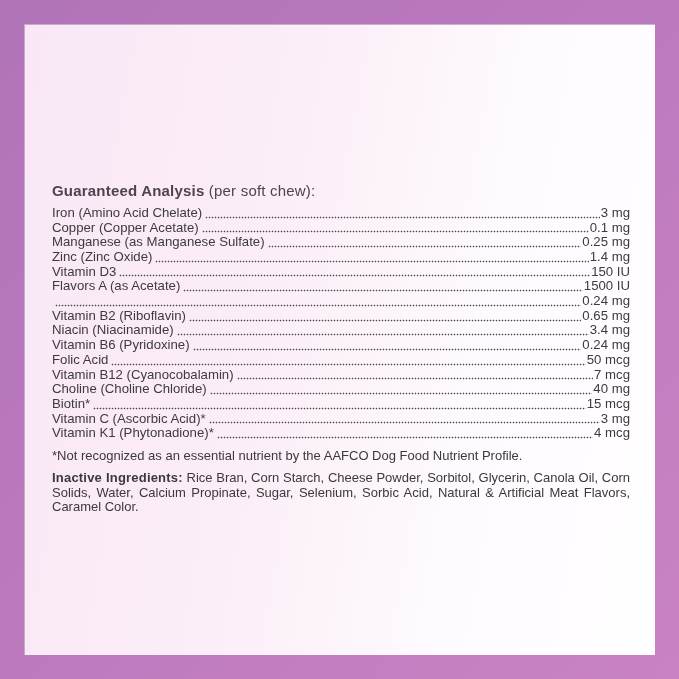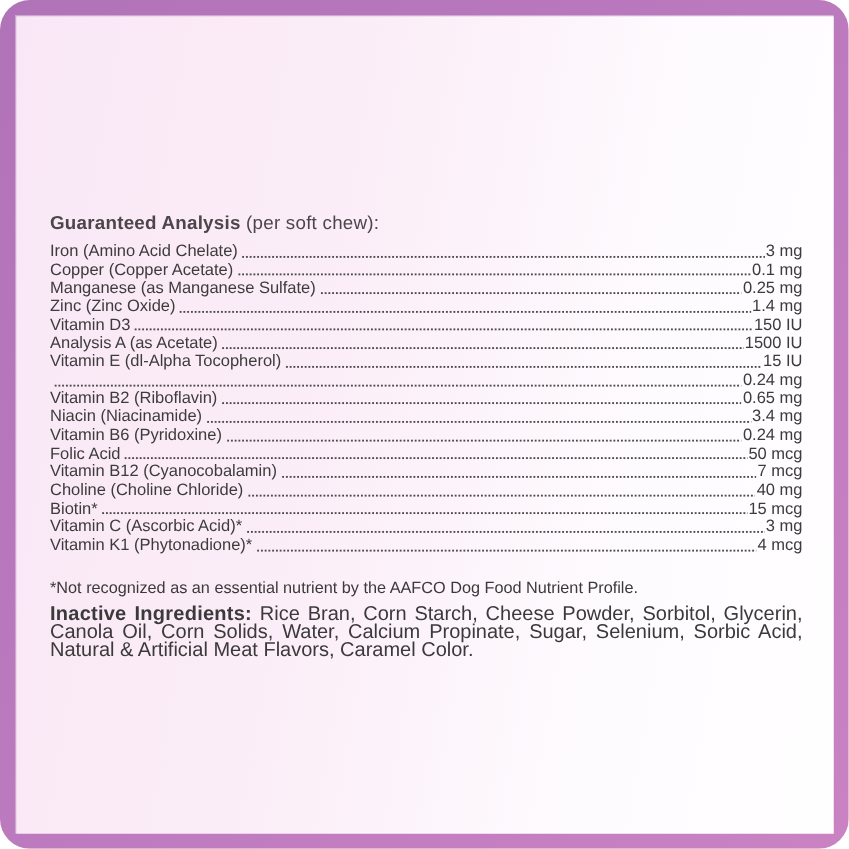--- a/index.html
+++ b/index.html
@@ -13,9 +13,8 @@
     box-sizing: border-box;
     width: 679px;
     height: 679px;
-    padding: 12px;
+    padding: 24px;
     background: linear-gradient(135deg, #b173b8 0%, #bb79be 45%, #c983c3 100%);
-    border-radius: 24px;
   }
   .inner {
     position: relative;

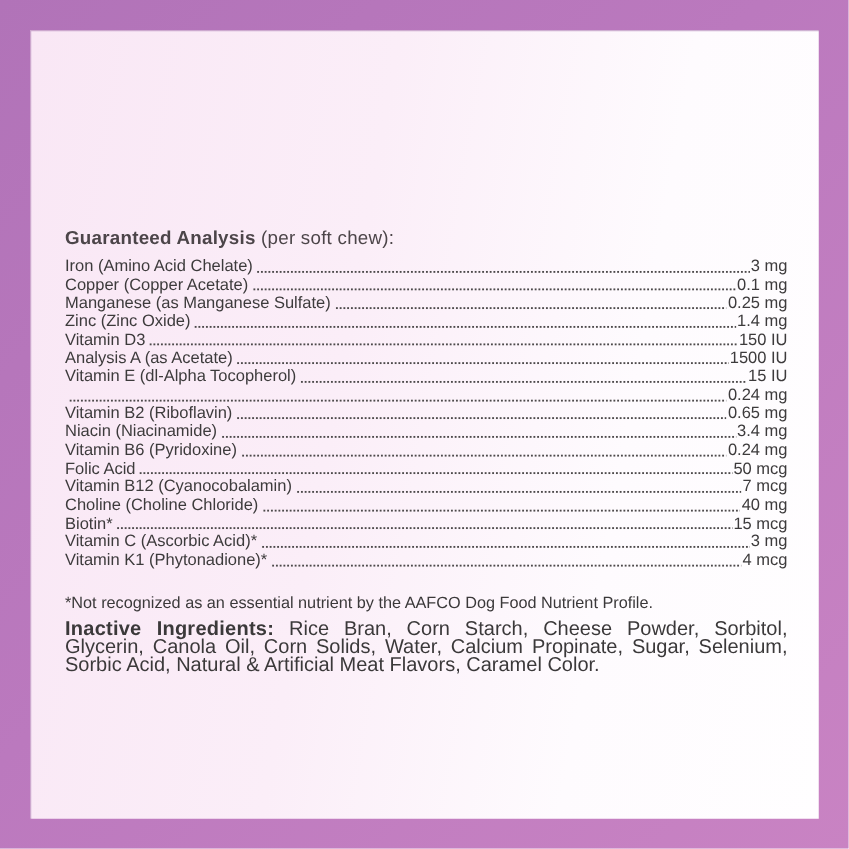--- a/index.html
+++ b/index.html
@@ -130,7 +130,7 @@
   </div>
 
   <div class="row">
-    <span class="nutrient-label">Analysis A (as Acetate)</span>
+    <span class="nutrient-label">Flavors A (as Acetate)</span>
     <span class="leader"></span>
     <span class="nutrient-value">1500 IU</span>
   </div>

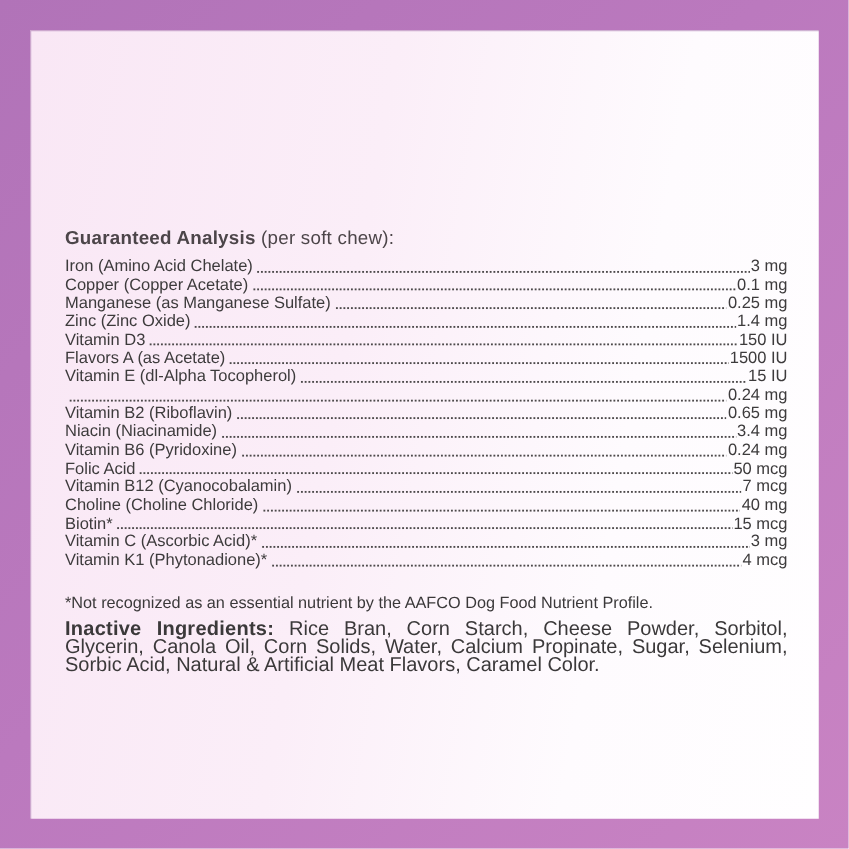--- a/index.html
+++ b/index.html
@@ -135,11 +135,6 @@
     <span class="nutrient-value">1500 IU</span>
   </div>
 
-  <div class="row">
-    <span class="nutrient-label">Vitamin E (dl-Alpha Tocopherol)</span>
-    <span class="leader"></span>
-    <span class="nutrient-value">15 IU</span>
-  </div>
 
   <div class="row">
     <span class="leader"></span>

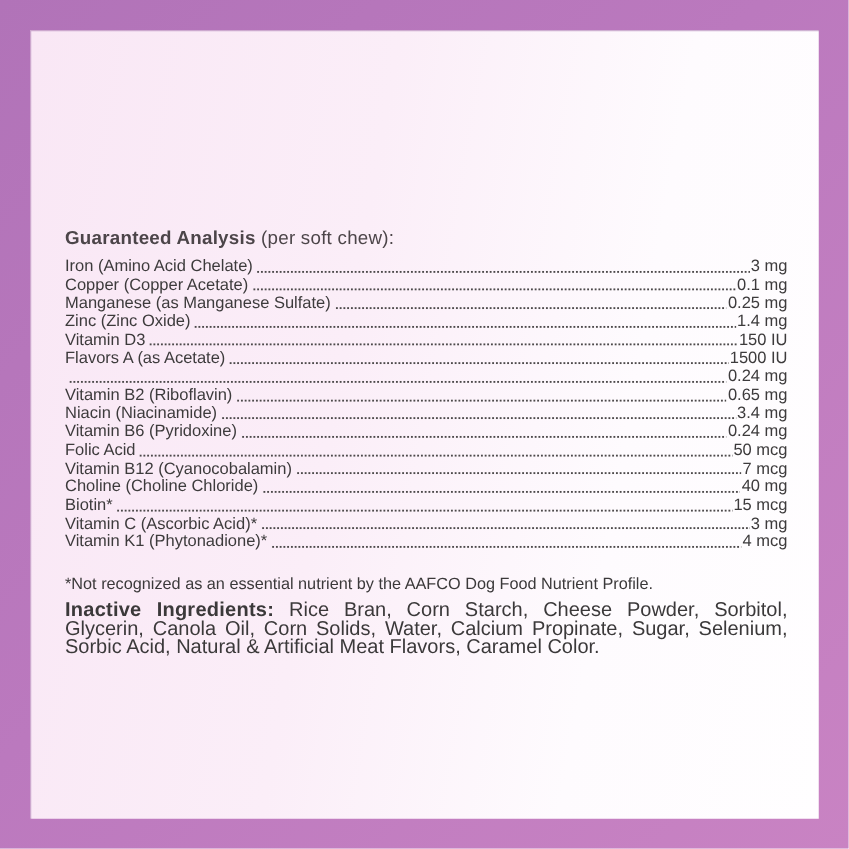--- a/index.html
+++ b/index.html
@@ -71,7 +71,7 @@
     flex: 0 0 auto;
   }
   .footnote {
-    margin: 18px 0 0 0;
+    margin: 7px 0 0 0;
     font-size: 13px;
     line-height: 15px;
     color: #3b393a;

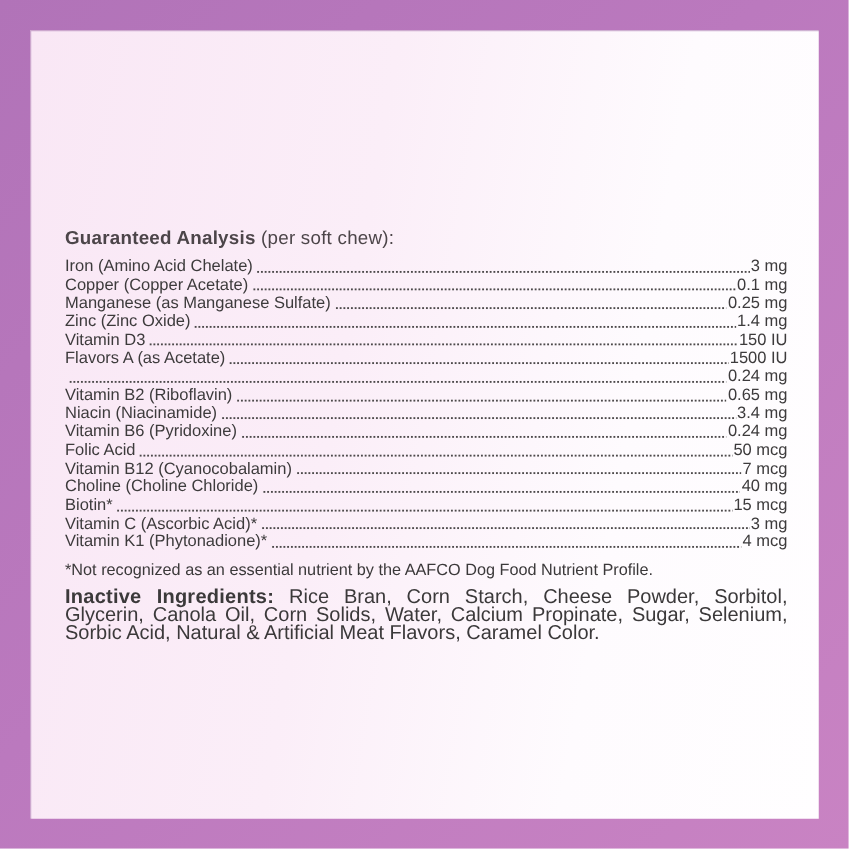--- a/index.html
+++ b/index.html
@@ -78,7 +78,7 @@
   }
   .inactive {
     margin: 8px 0 0 0;
-    font-size: 16px;
+    font-size: 13px;
     line-height: 14.6px;
     color: #3b393a;
     text-align: justify;

